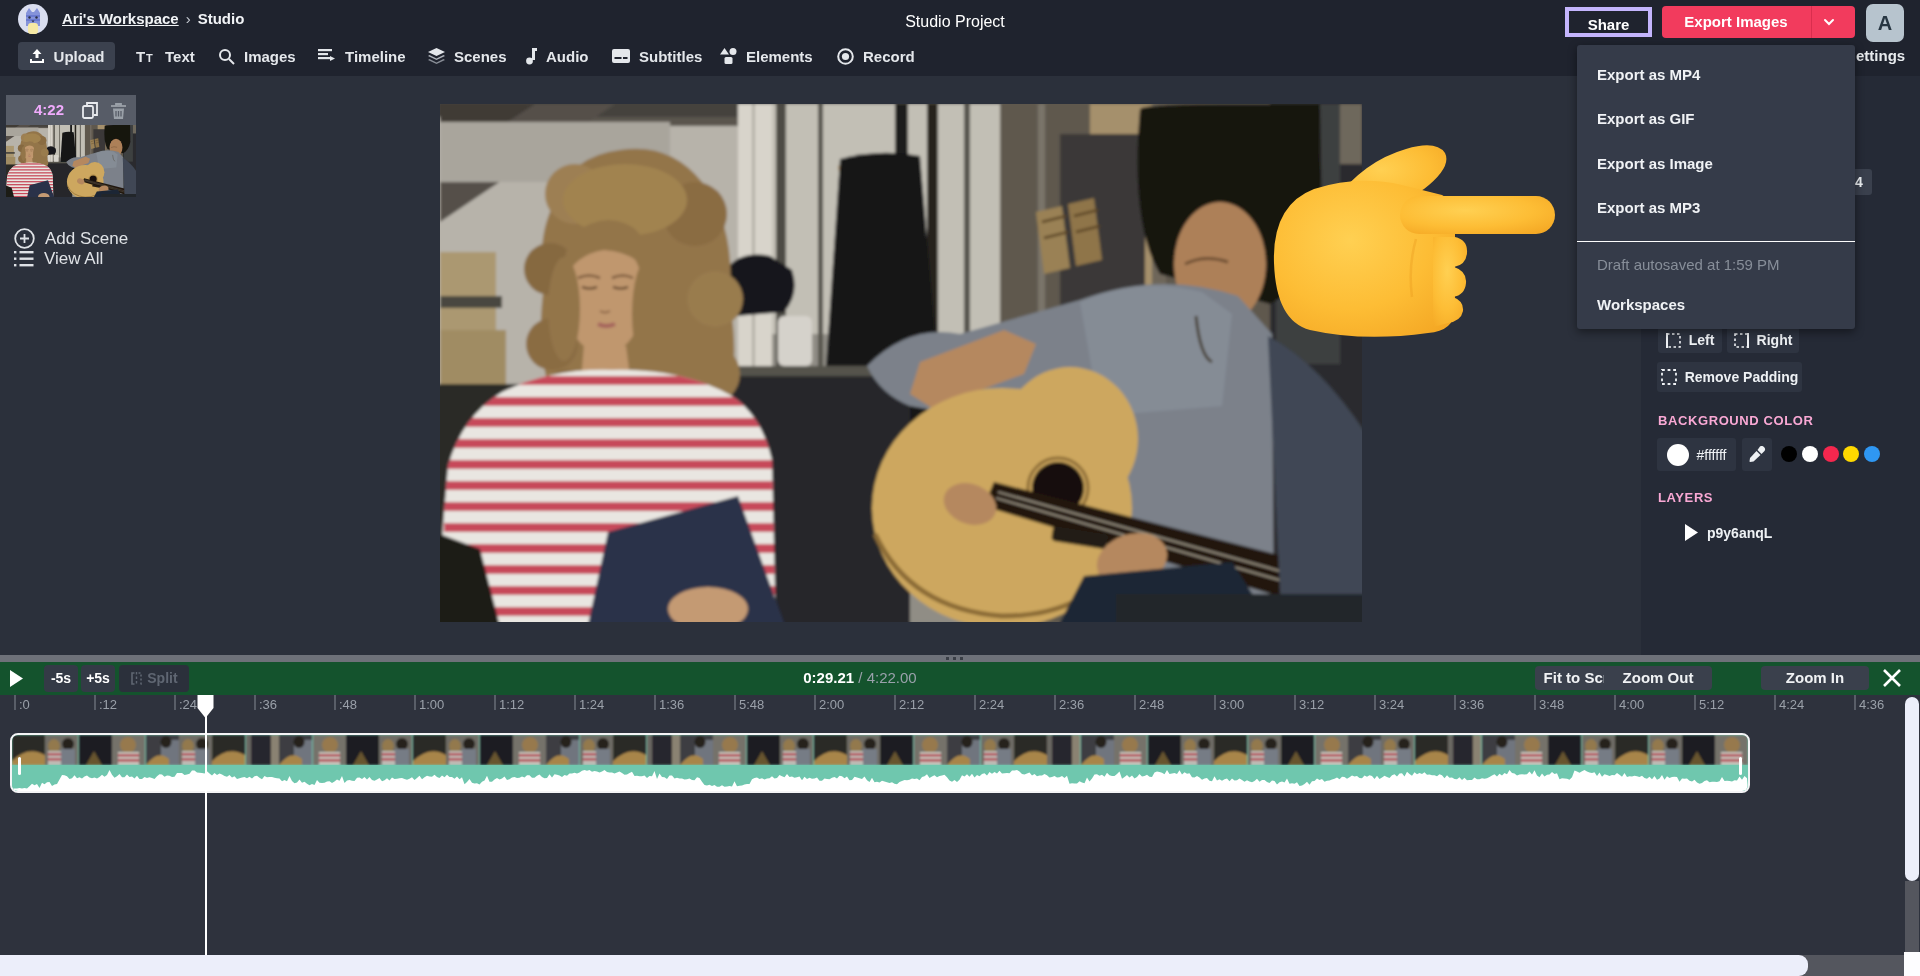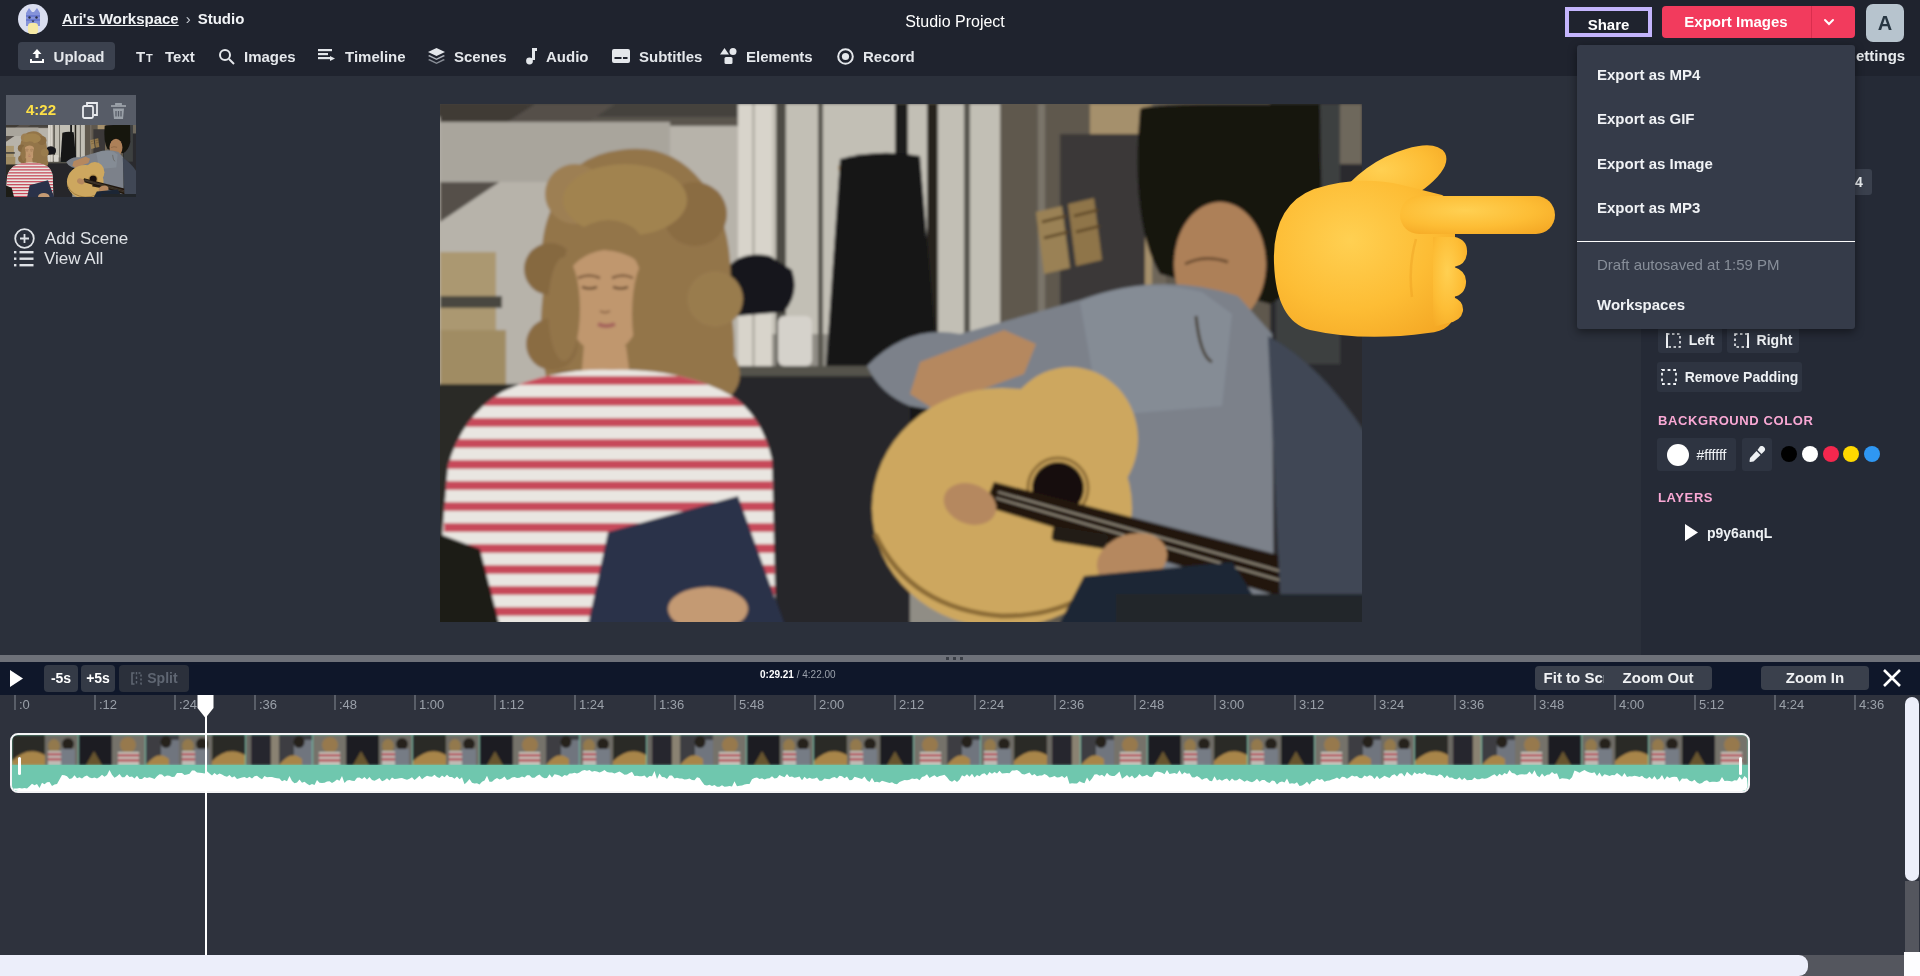--- a/index.html
+++ b/index.html
@@ -25,7 +25,7 @@
 #tb-upload{left:18px;width:97px;background:#3b414e;border-radius:4px;justify-content:center}
 
 #scard{position:absolute;left:6px;top:95px;width:130px;height:102px}
-#scard .hd{position:absolute;left:0;top:0;width:130px;height:30px;background:#575c67;color:#fde047;font-size:15px;font-weight:700;line-height:30px;padding-left:20px}
+#scard .hd{position:absolute;left:0;top:0;width:130px;height:30px;background:#575c67;color:#f0abfc;font-size:15px;font-weight:700;line-height:30px;padding-left:28px}
 #scard .hd svg{position:absolute;top:7px}
 #scard .thumb{position:absolute;left:0;top:30px;width:130px;height:72px;overflow:hidden}
 .siderow{position:absolute;display:flex;align-items:center;gap:10px;font-size:17px;color:#dfe2e6}

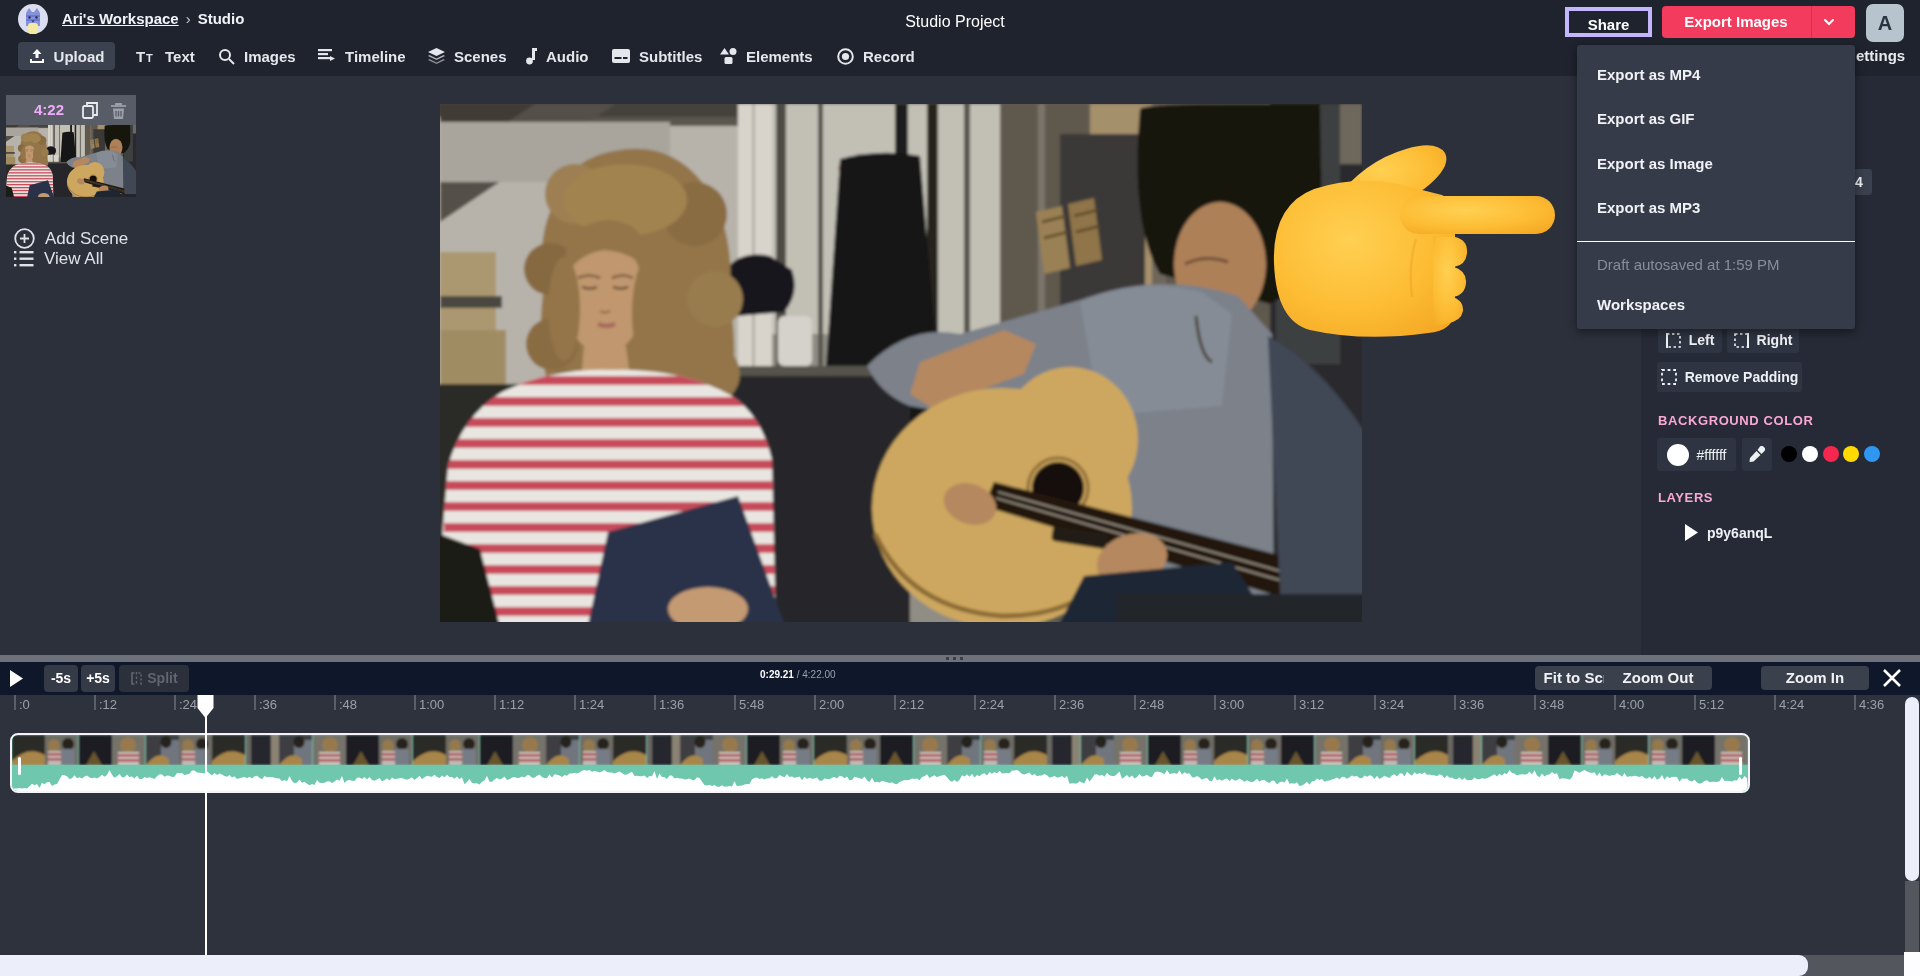--- a/index.html
+++ b/index.html
@@ -47,7 +47,7 @@
 #handle .dots i{width:3px;height:3px;background:#3a3e46}
 
 #tl{position:absolute;left:0;top:662px;width:1920px;height:296px;background:#2e323d}
-#ctrl{position:absolute;left:0;top:0;width:1920px;height:33px;background:#0f172a}
+#ctrl{position:absolute;left:0;top:0;width:1920px;height:33px;background:#14532d}
 .cbtn{position:absolute;top:3px;height:27px;background:#343a46;border-radius:4px;font-size:14px;font-weight:700;color:#fff;text-align:center;line-height:27px}
 .zbtn{position:absolute;top:4px;width:108px;height:24px;background:#3a404c;border-radius:4px;font-size:15px;font-weight:700;color:#f0f2f4;text-align:center;line-height:24px}
 #time{position:absolute;left:760px;top:7px;width:200px;text-align:left;font-size:10px;color:#fff;font-weight:700}

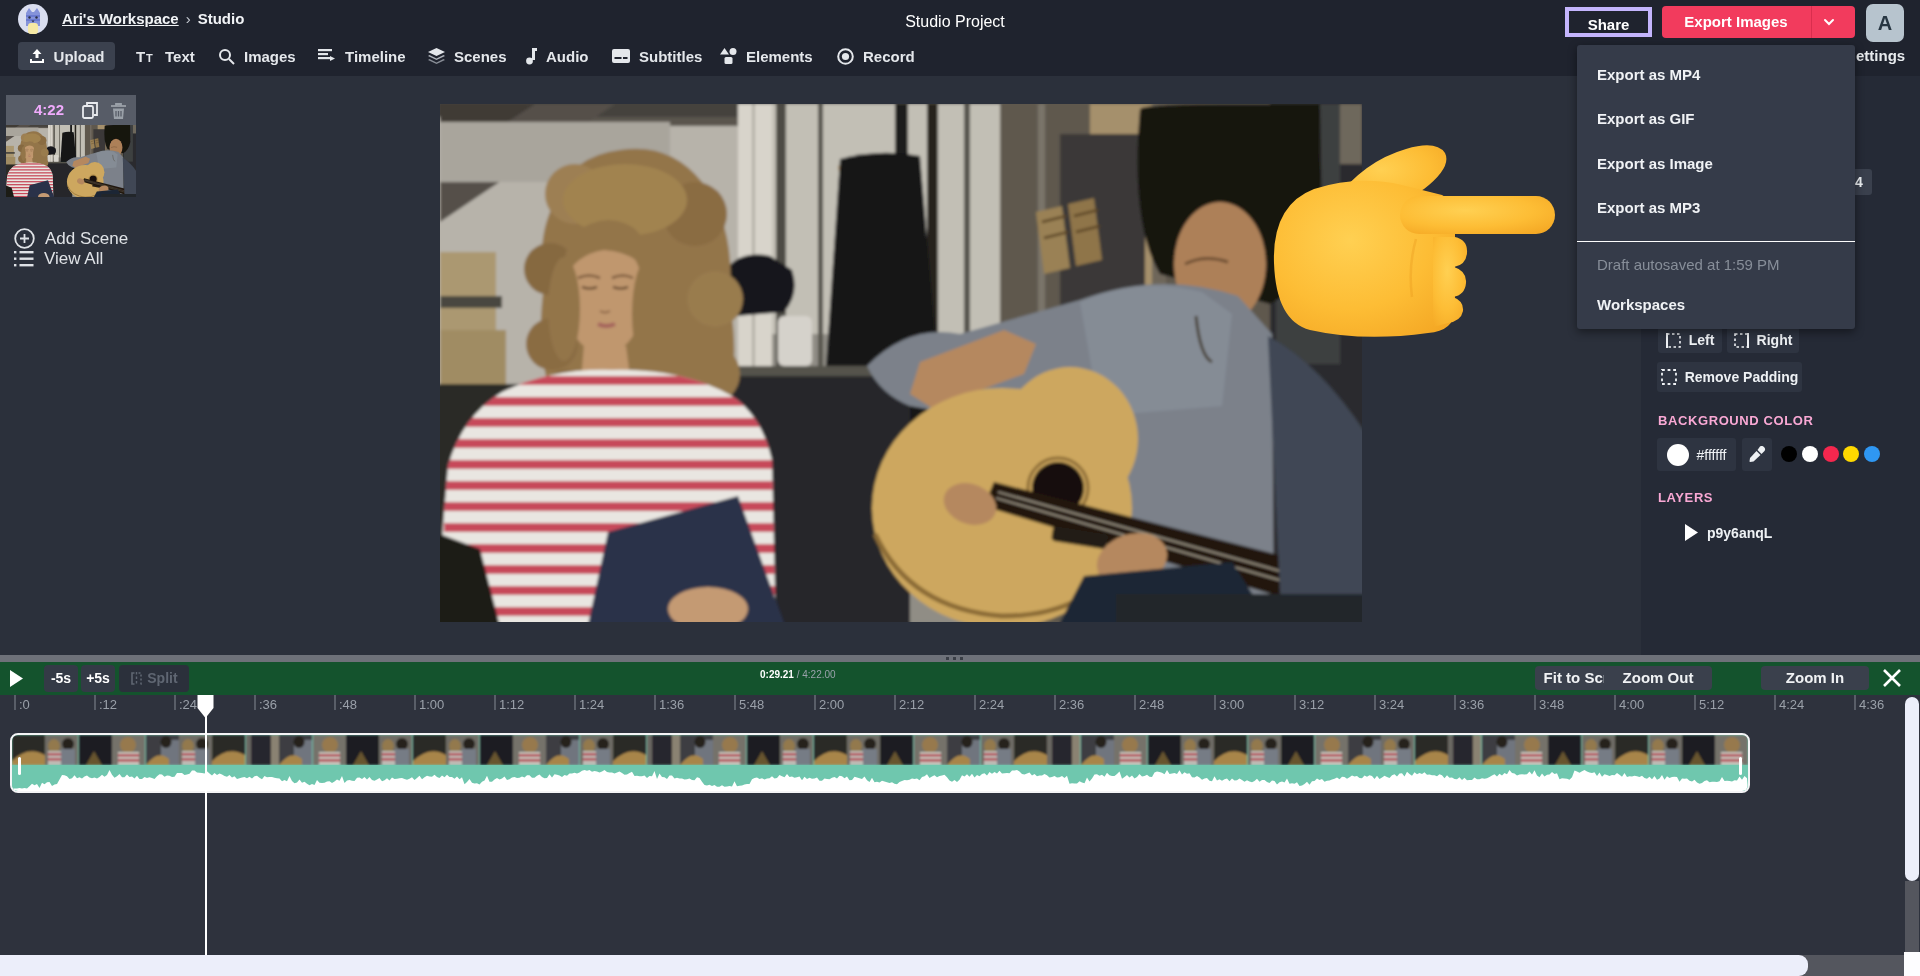--- a/index.html
+++ b/index.html
@@ -50,7 +50,7 @@
 #ctrl{position:absolute;left:0;top:0;width:1920px;height:33px;background:#14532d}
 .cbtn{position:absolute;top:3px;height:27px;background:#343a46;border-radius:4px;font-size:14px;font-weight:700;color:#fff;text-align:center;line-height:27px}
 .zbtn{position:absolute;top:4px;width:108px;height:24px;background:#3a404c;border-radius:4px;font-size:15px;font-weight:700;color:#f0f2f4;text-align:center;line-height:24px}
-#time{position:absolute;left:760px;top:7px;width:200px;text-align:left;font-size:10px;color:#fff;font-weight:700}
+#time{position:absolute;left:760px;top:7px;width:200px;text-align:center;font-size:15px;color:#fff;font-weight:700}
 #time span{color:#9aa1ab;font-weight:400}
 .tick{position:absolute;top:33px;width:2px;height:15px;background:#595e68}
 .tlabel{position:absolute;top:35px;font-size:13px;color:#9aa0a9}

